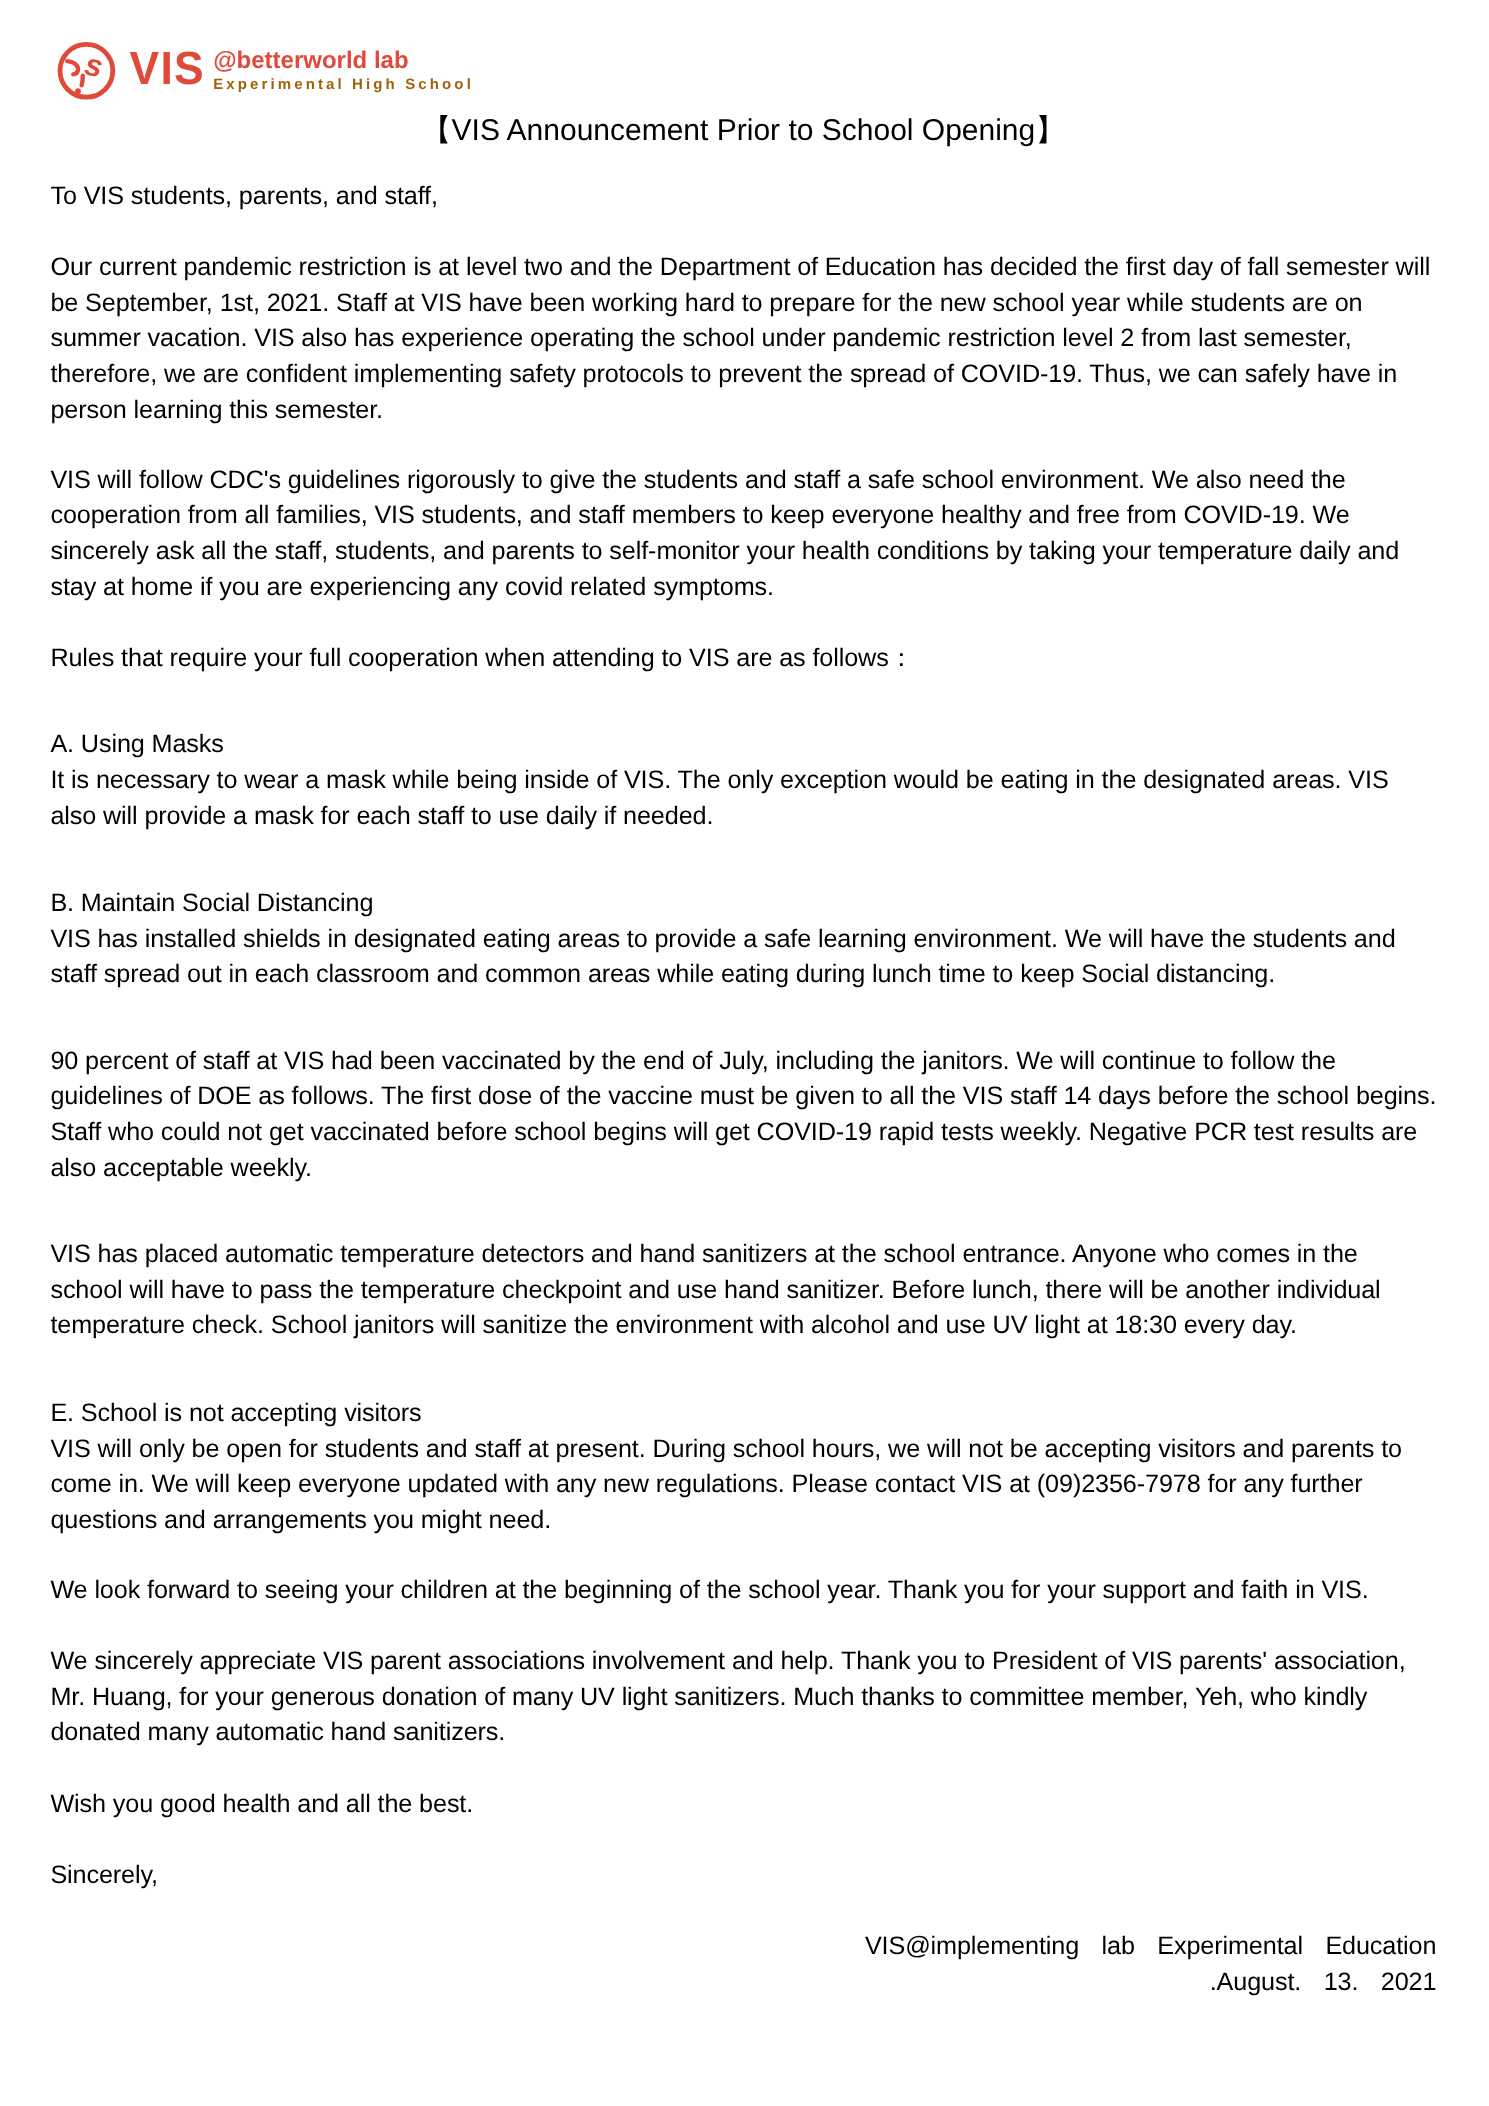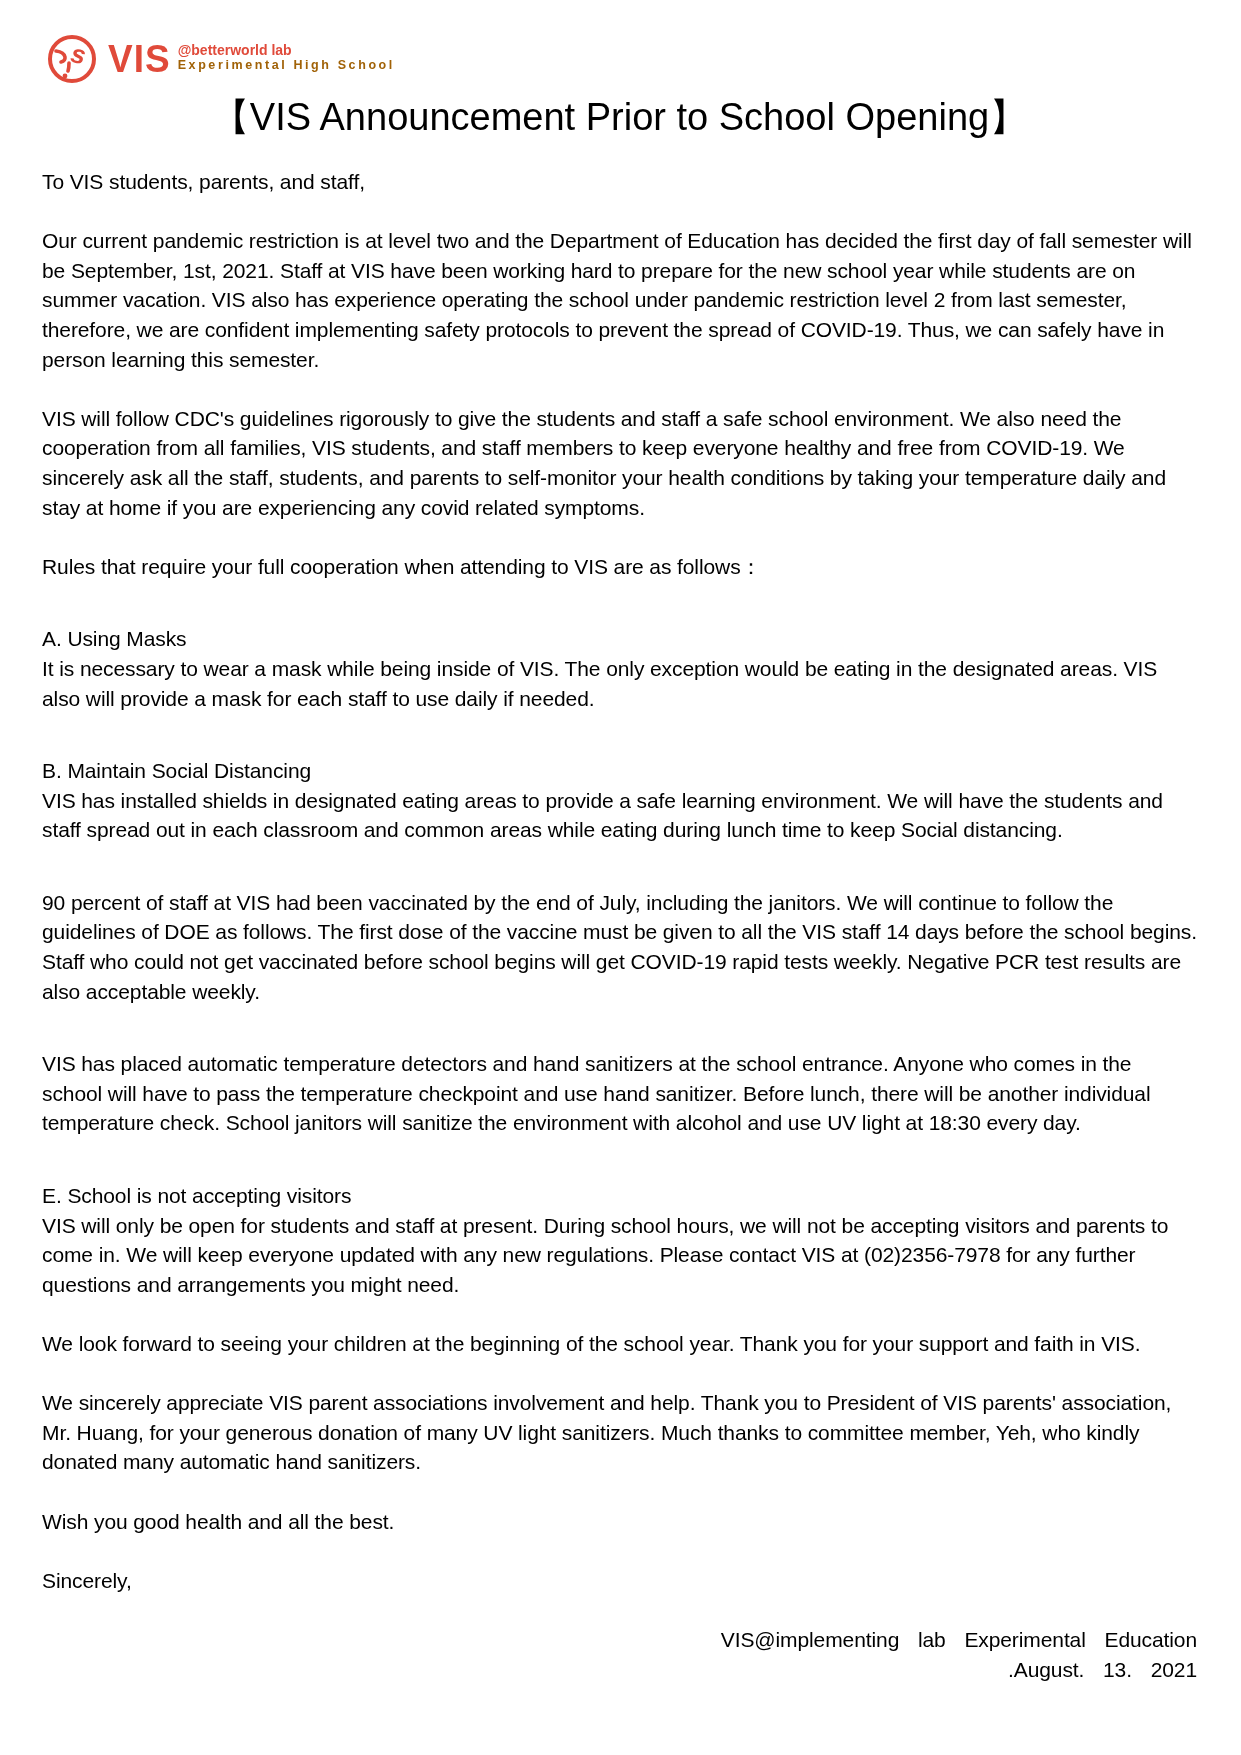--- a/index.html
+++ b/index.html
@@ -45,7 +45,7 @@
     padding-top: 3px;
   }
   .logo-suffix {
-    font-size: 14px;
+    font-size: 20px;
     font-weight: bold;
     line-height: 1.05;
   }

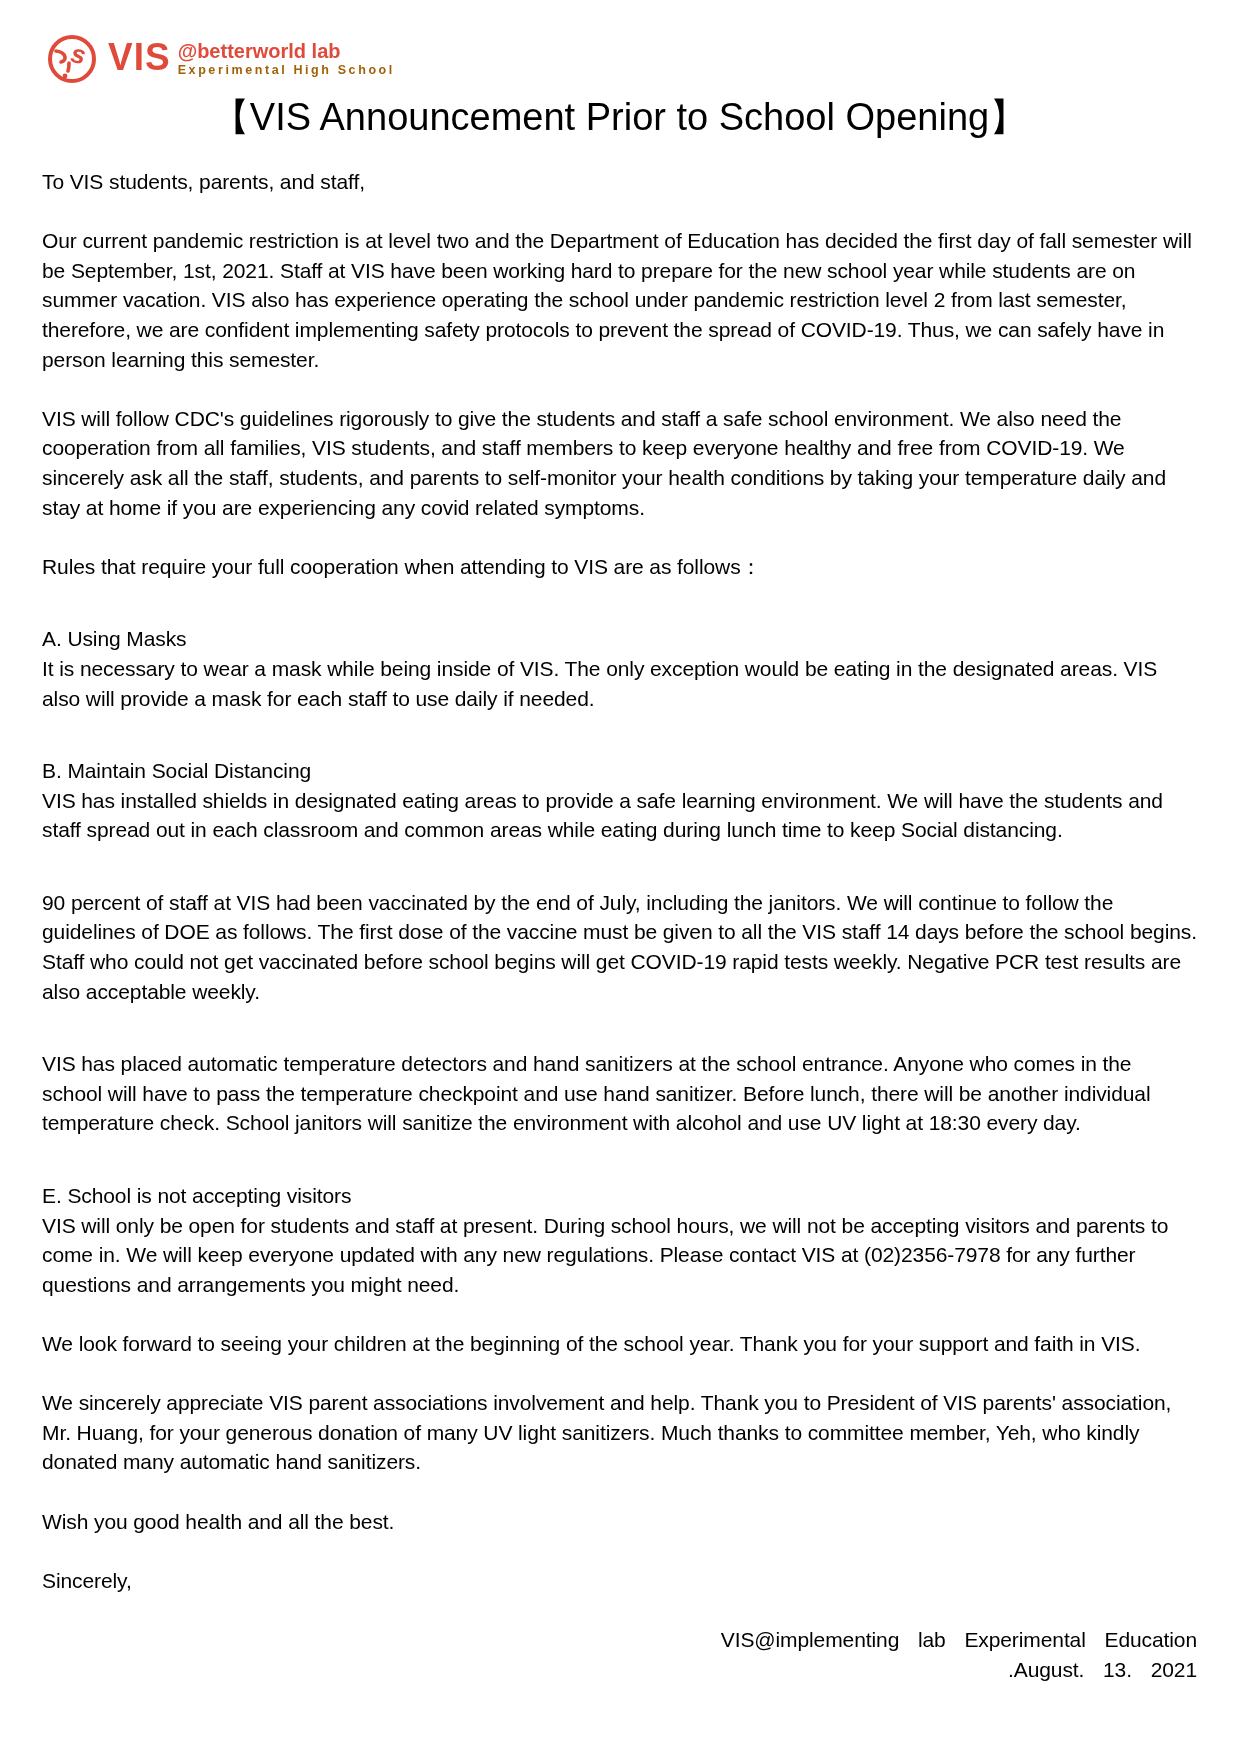--- a/index.html
+++ b/index.html
@@ -59,7 +59,7 @@
   
   .doc-title {
     text-align: center;
-    font-size: 38px;
+    font-size: 25px;
     font-weight: 400;
     letter-spacing: 0px;
     margin-top: 4px;

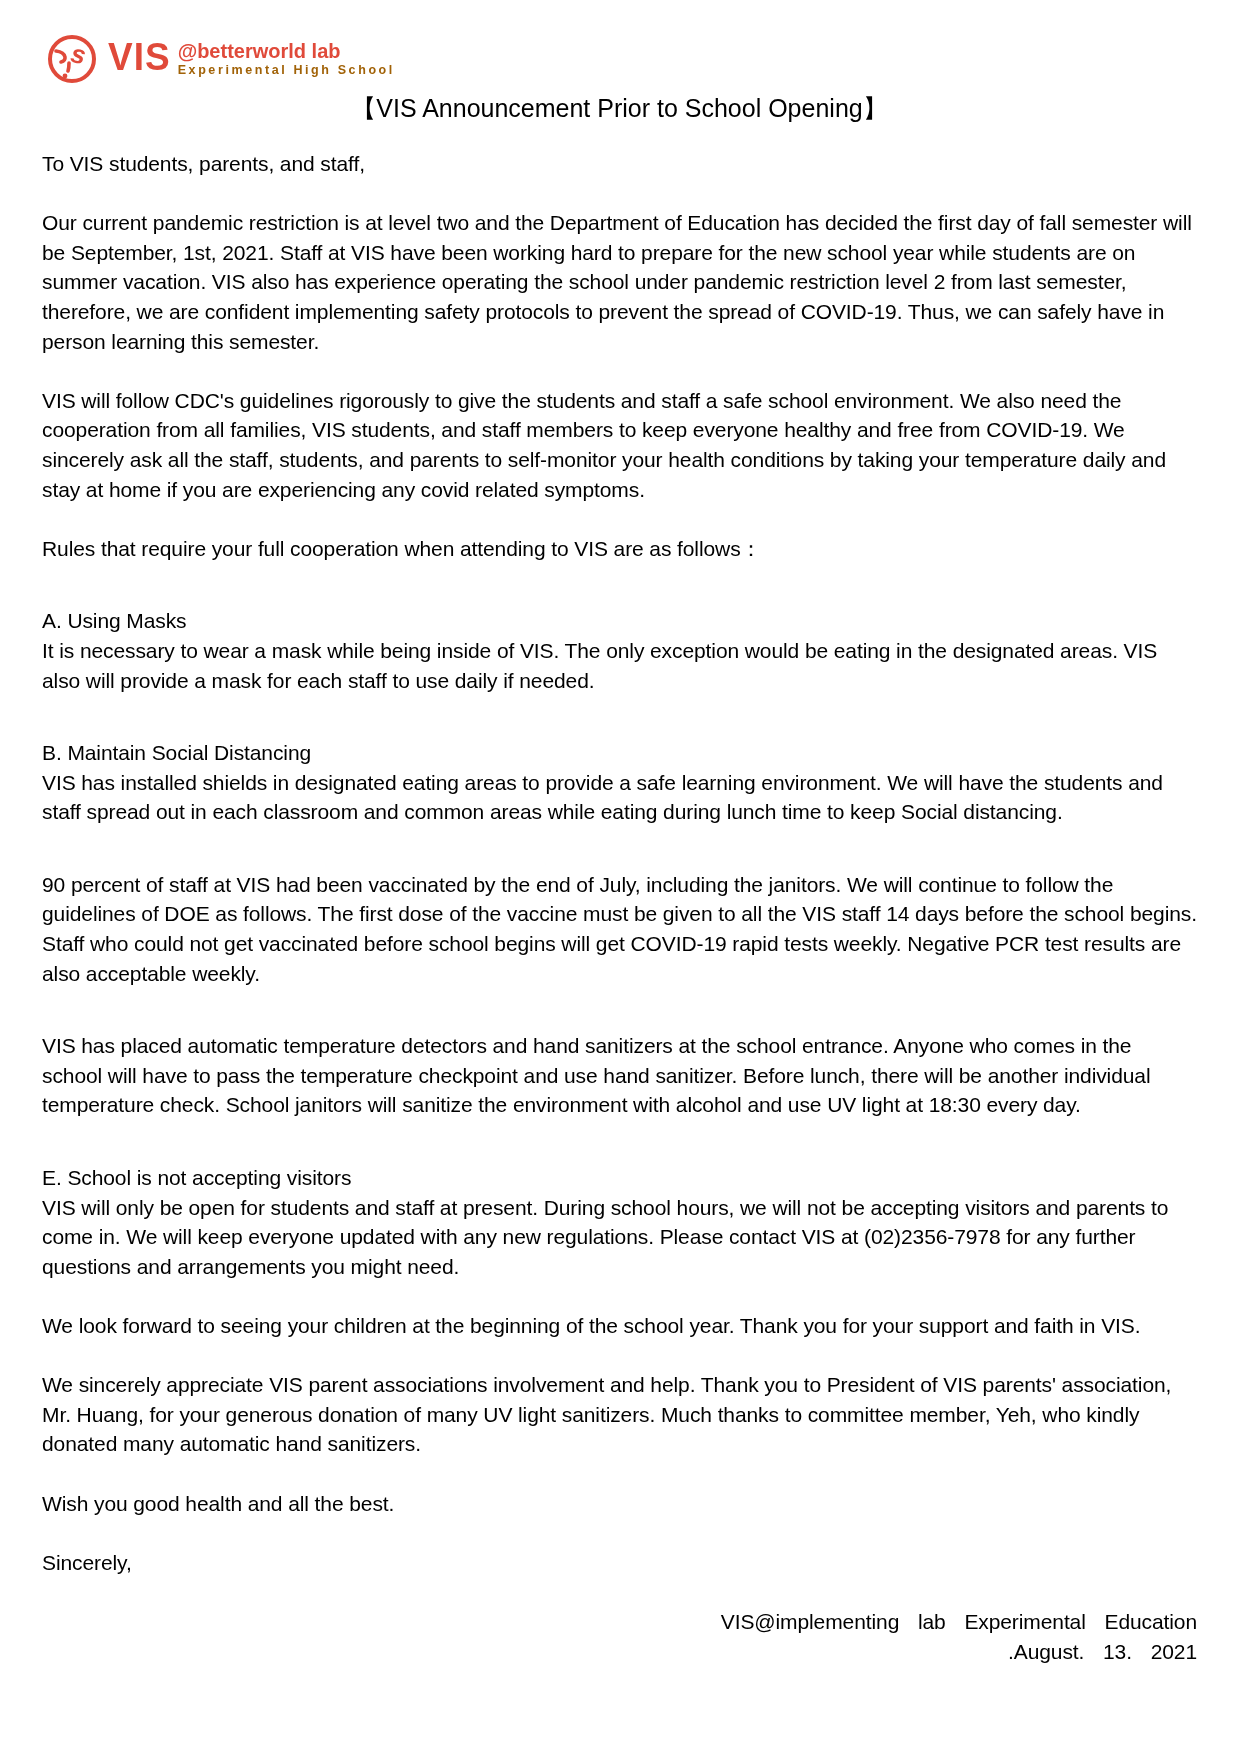--- a/index.html
+++ b/index.html
@@ -135,7 +135,7 @@
 
     <div class="section">
       <div>E. School is not accepting visitors</div>
-      <div>VIS will only be open for students and staff at present. During school hours, we will not be accepting visitors and parents to come in. We will keep everyone updated with any new regulations. Please contact VIS at (02)2356-7978 for any further questions and arrangements you might need.</div>
+      <div>VIS will only be open for students and staff at present. During school hours, we will not be accepting visitors and parents to come in. We will keep everyone updated with any new regulations. Please contact VIS at (09)2356-7978 for any further questions and arrangements you might need.</div>
     </div>
 
     <p class="para">We look forward to seeing your children at the beginning of the school year. Thank you for your support and faith in VIS.</p>

